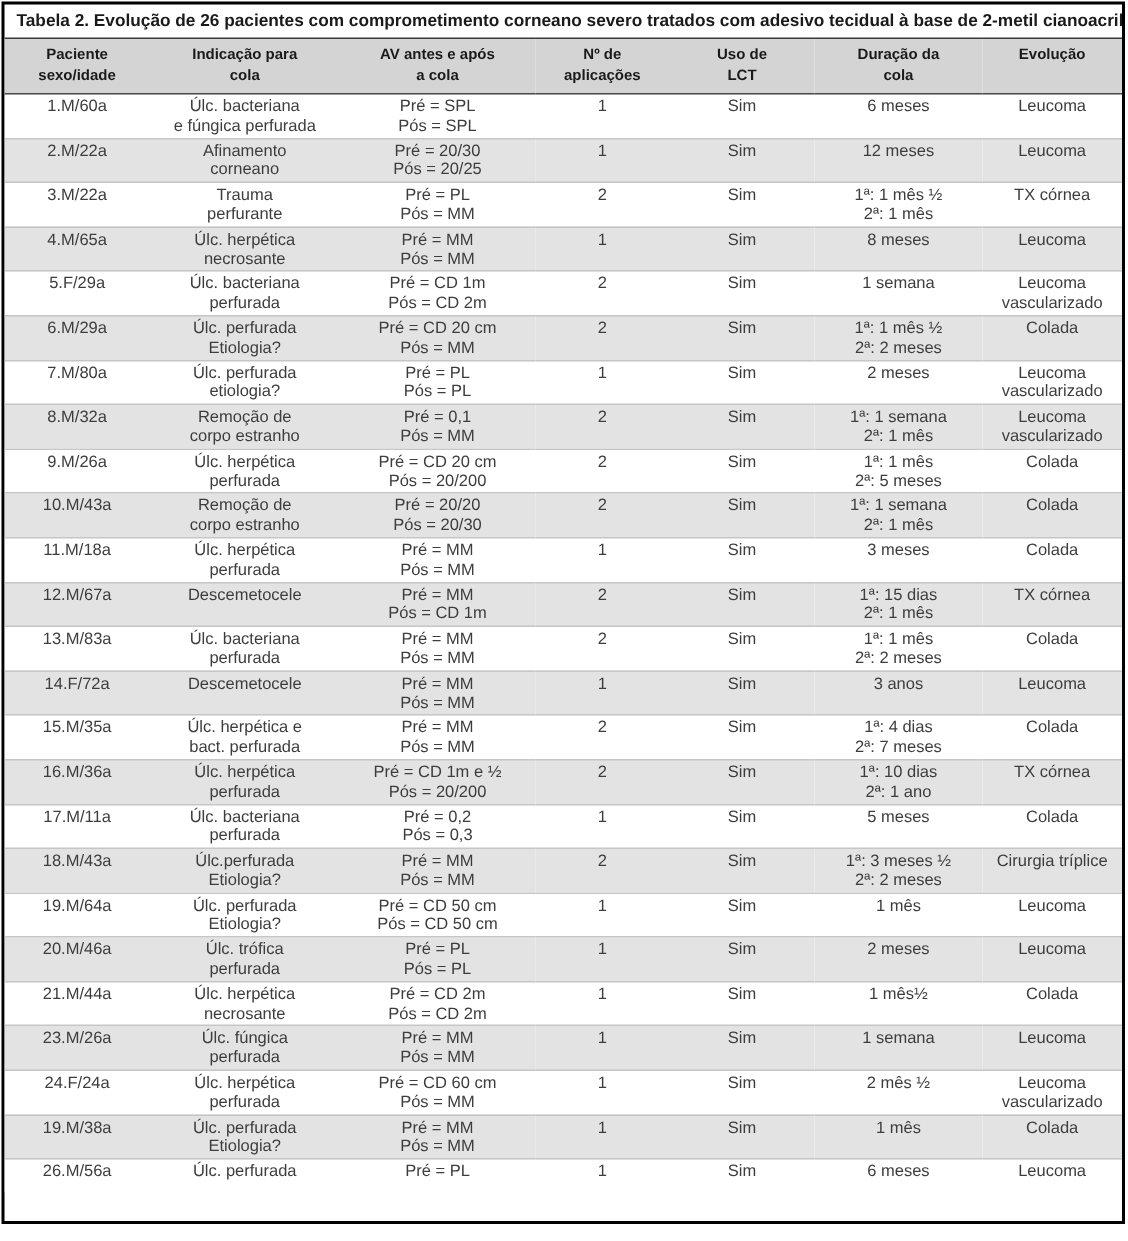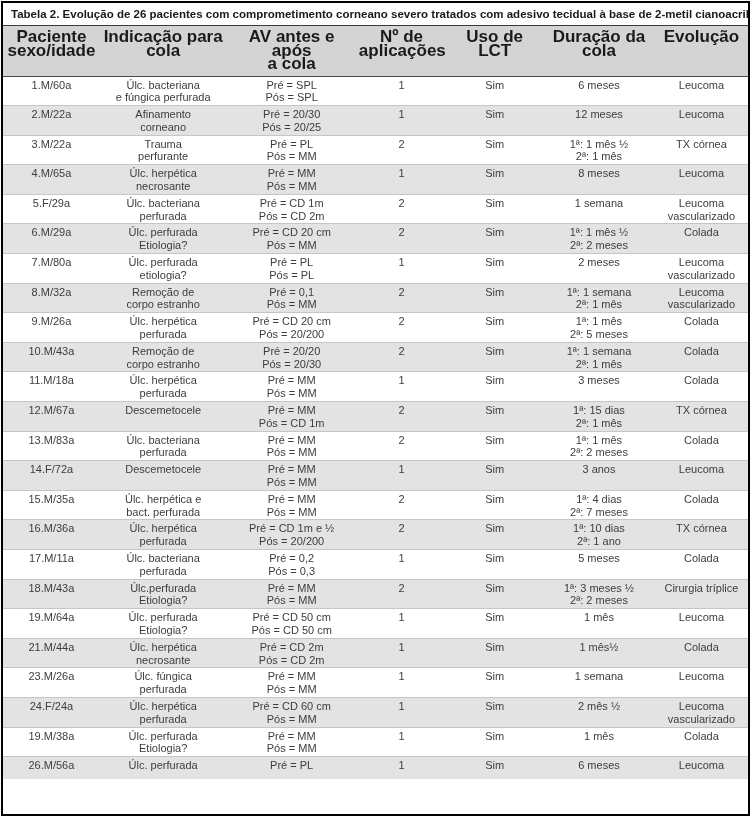--- a/index.html
+++ b/index.html
@@ -39,7 +39,7 @@
   thead th {
     background: var(--header-bg, #d4d4d4);
     font-weight: bold;
-    font-size: 17px;
+    font-size: 10px;
     color: #1a1a1a;
     vertical-align: top;
     padding: 4px 2px 5px 2px;

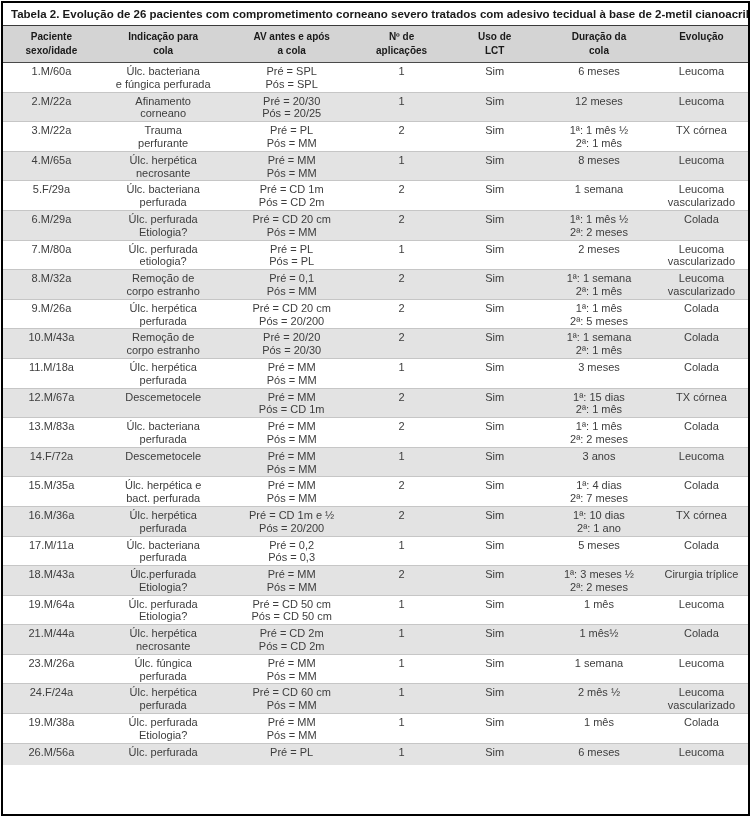--- a/index.html
+++ b/index.html
@@ -601,6 +601,31 @@
         </tr>
         <tr>
           <td>
+            <div>20.M/46a</div>
+          </td>
+          <td>
+            <div>Úlc. trófica</div>
+            <div>perfurada</div>
+          </td>
+          <td>
+            <div>Pré = PL</div>
+            <div>Pós = PL</div>
+          </td>
+          <td>
+            <div>1</div>
+          </td>
+          <td>
+            <div>Sim</div>
+          </td>
+          <td>
+            <div>2 meses</div>
+          </td>
+          <td>
+            <div>Leucoma</div>
+          </td>
+        </tr>
+        <tr>
+          <td>
             <div>21.M/44a</div>
           </td>
           <td>

